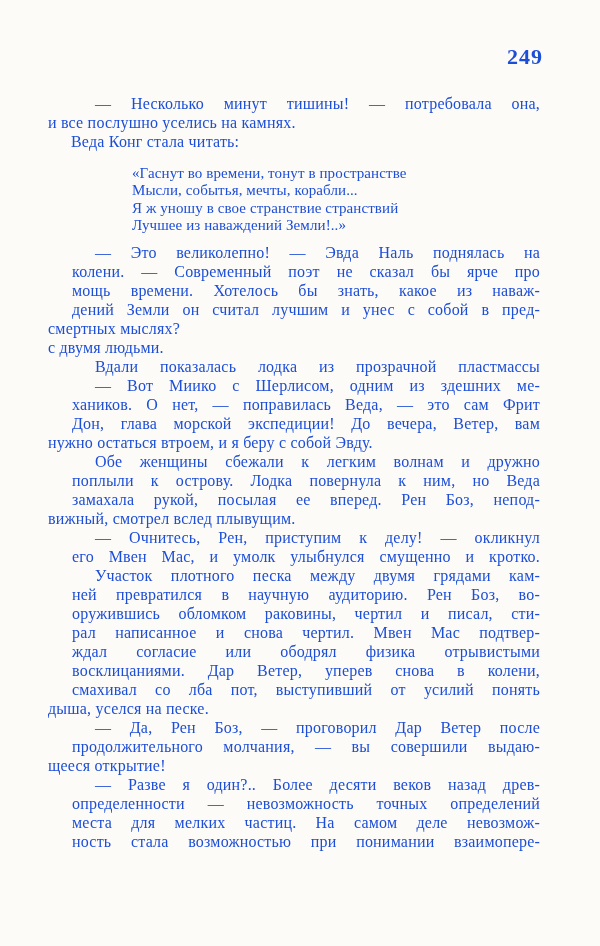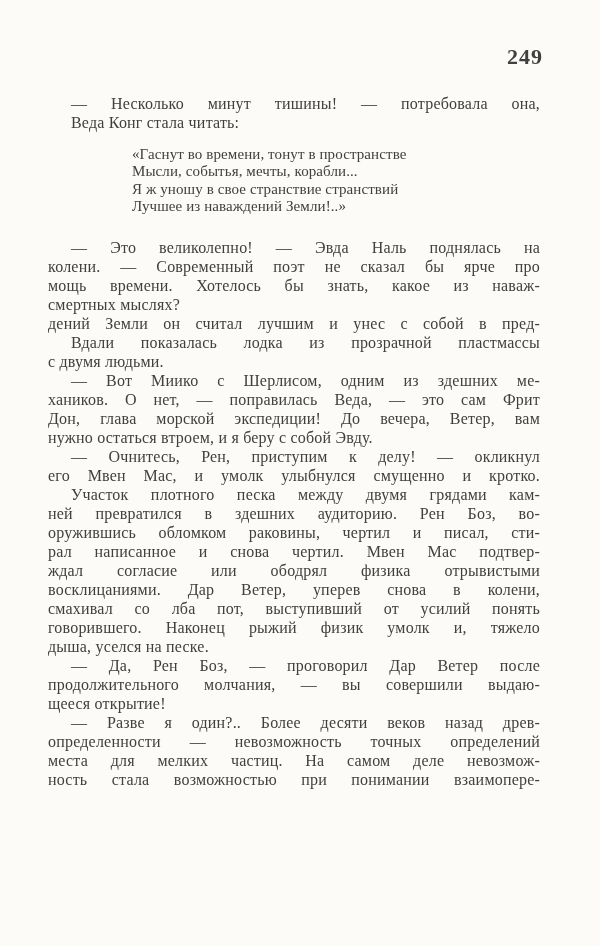--- a/index.html
+++ b/index.html
@@ -51,7 +51,7 @@
 </head>
 <body>
 
-<div class="page" style="background: rgb(252, 251, 247); color: #404040; text-decoration: underline;">
+<div class="page" style="background: rgb(252, 251, 247); color: #1d4ed8; text-decoration: underline;">
   <div class="page-number">249</div>
   <div class="text-block">
       <div class="block para">

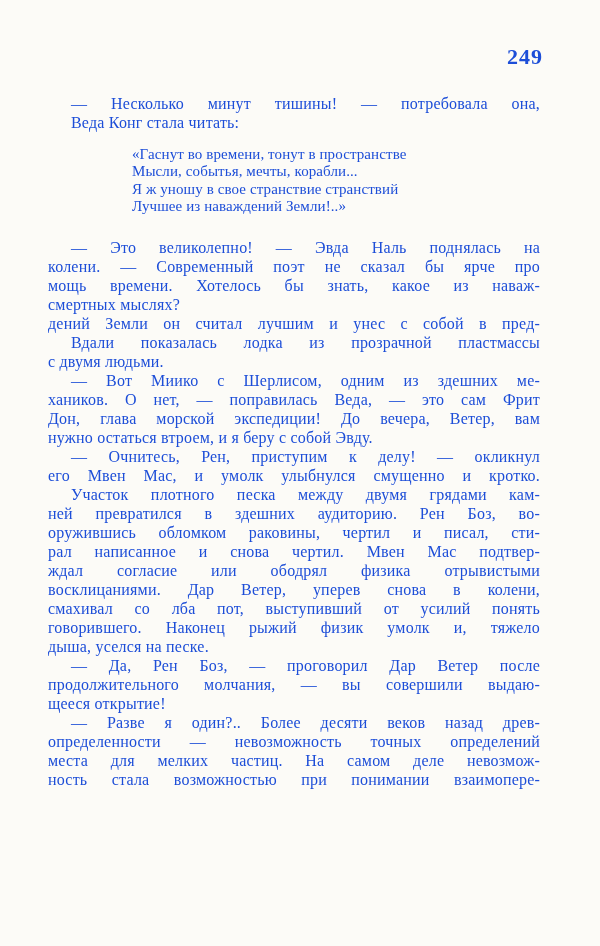--- a/index.html
+++ b/index.html
@@ -40,6 +40,7 @@
     white-space: normal;
     text-align: justify;
     text-align-last: justify;
+    margin-left: 24px;
   }
   .line.indent { text-indent: 23px; }
   .verse {

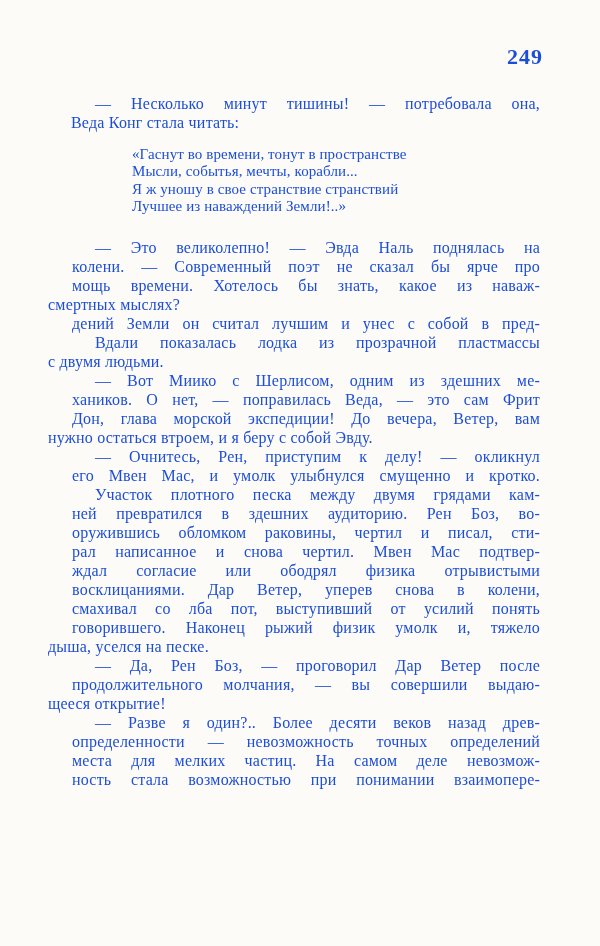--- a/index.html
+++ b/index.html
@@ -57,6 +57,7 @@
   <div class="text-block">
       <div class="block para">
         <div class="line indent just">— Несколько минут тишины! — потребовала она,</div>
+        <div class="line">и все послушно уселись на камнях.</div>
       </div>
       <div class="block para">
         <div class="line indent">Веда Конг стала читать:</div>

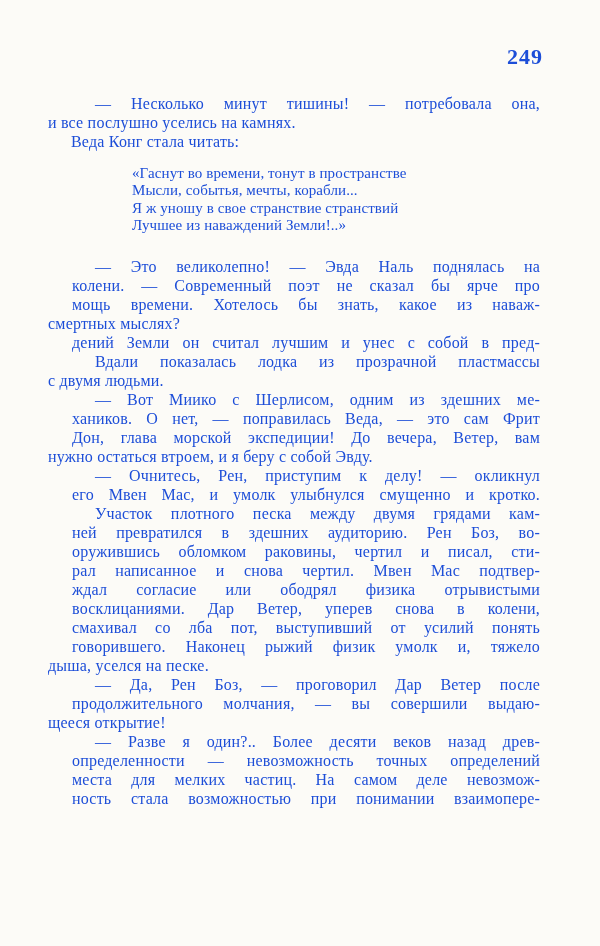--- a/index.html
+++ b/index.html
@@ -44,7 +44,7 @@
   }
   .line.indent { text-indent: 23px; }
   .verse {
-    margin: 14px 0 23px 84px;
+    margin: 14px 0 9px 84px;
     font-size: 15px;
   }
   .verse .line { line-height: 17.3px; letter-spacing: 0.1px; }

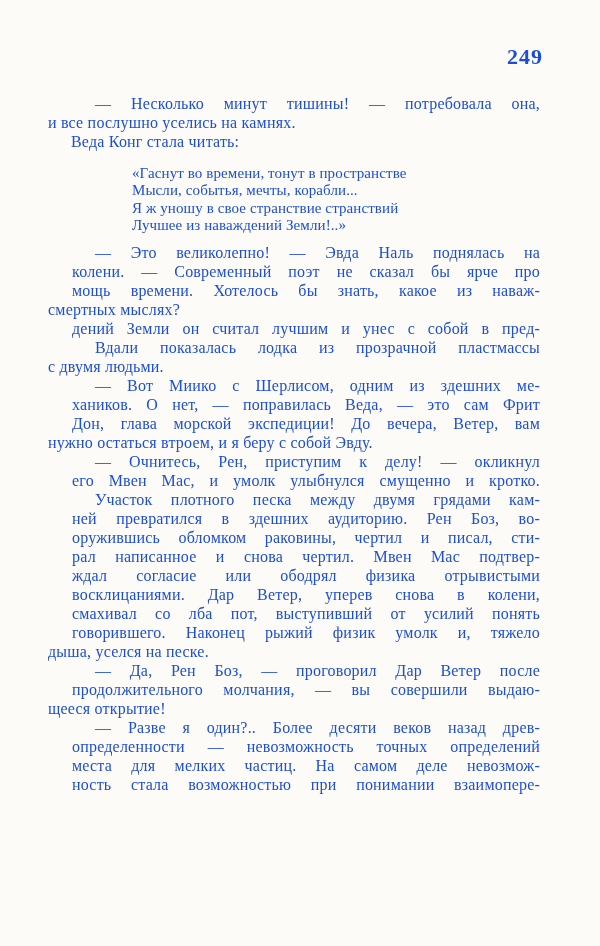--- a/index.html
+++ b/index.html
@@ -72,8 +72,8 @@
         <div class="line indent just">— Это великолепно! — Эвда Наль поднялась на</div>
         <div class="line just">колени. — Современный поэт не сказал бы ярче про</div>
         <div class="line just">мощь времени. Хотелось бы знать, какое из наваж-</div>
+        <div class="line just">дений Земли он считал лучшим и унес с собой в пред-</div>
         <div class="line">смертных мыслях?</div>
-        <div class="line just">дений Земли он считал лучшим и унес с собой в пред-</div>
       </div>
       <div class="block para">
         <div class="line indent just">Вдали показалась лодка из прозрачной пластмассы</div>

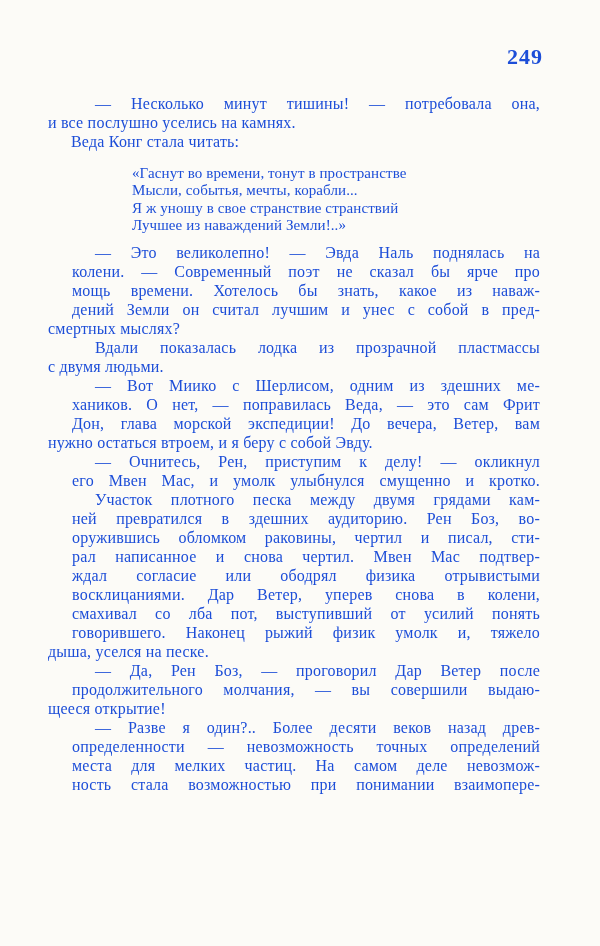--- a/index.html
+++ b/index.html
@@ -76,8 +76,8 @@
         <div class="line">смертных мыслях?</div>
       </div>
       <div class="block para">
+        <div class="line">с двумя людьми.</div>
         <div class="line indent just">Вдали показалась лодка из прозрачной пластмассы</div>
-        <div class="line">с двумя людьми.</div>
       </div>
       <div class="block para">
         <div class="line indent just">— Вот Миико с Шерлисом, одним из здешних ме-</div>

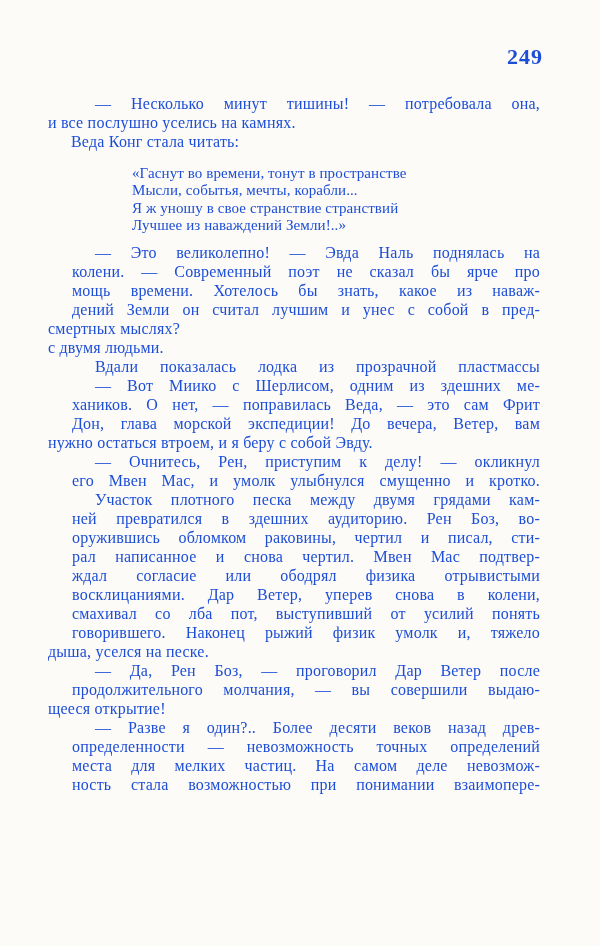--- a/index.html
+++ b/index.html
@@ -86,6 +86,12 @@
         <div class="line">нужно остаться втроем, и я беру с собой Эвду.</div>
       </div>
       <div class="block para">
+        <div class="line indent just">Обе женщины сбежали к легким волнам и дружно</div>
+        <div class="line just">поплыли к острову. Лодка повернула к ним, но Веда</div>
+        <div class="line just">замахала рукой, посылая ее вперед. Рен Боз, непод-</div>
+        <div class="line">вижный, смотрел вслед плывущим.</div>
+      </div>
+      <div class="block para">
         <div class="line indent just">— Очнитесь, Рен, приступим к делу! — окликнул</div>
         <div class="line just">его Мвен Мас, и умолк улыбнулся смущенно и кротко.</div>
       </div>

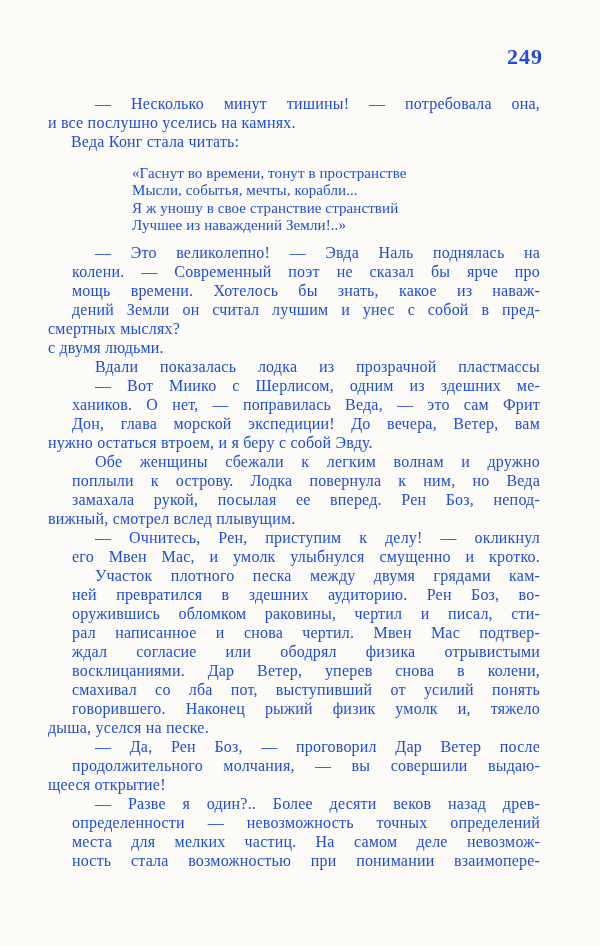--- a/index.html
+++ b/index.html
@@ -97,7 +97,7 @@
       </div>
       <div class="block para">
         <div class="line indent just">Участок плотного песка между двумя грядами кам-</div>
-        <div class="line just">ней превратился в здешних аудиторию. Рен Боз, во-</div>
+        <div class="line just">ней превратился в научную аудиторию. Рен Боз, во-</div>
         <div class="line just">оружившись обломком раковины, чертил и писал, сти-</div>
         <div class="line just">рал написанное и снова чертил. Мвен Мас подтвер-</div>
         <div class="line just">ждал согласие или ободрял физика отрывистыми</div>

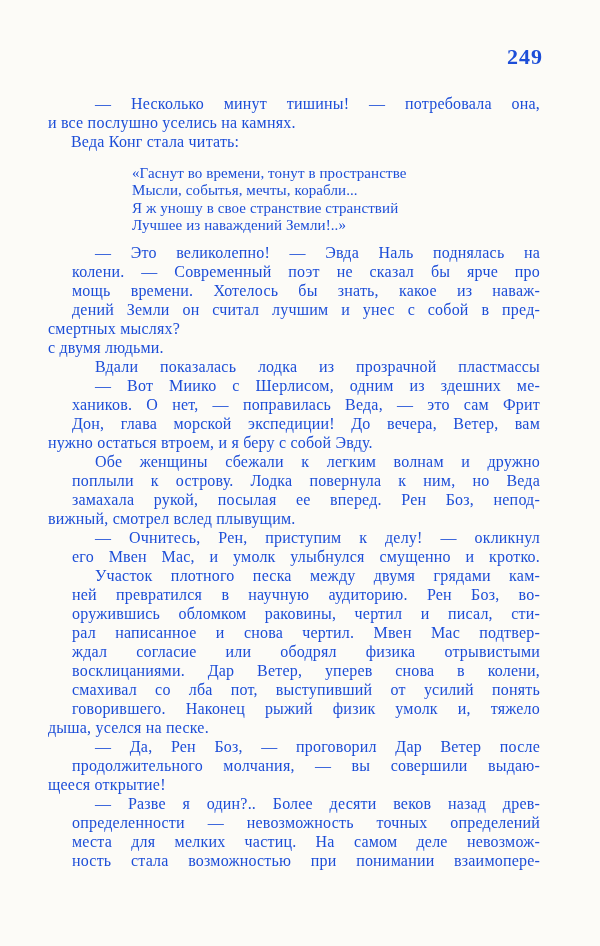--- a/index.html
+++ b/index.html
@@ -103,7 +103,6 @@
         <div class="line just">ждал согласие или ободрял физика отрывистыми</div>
         <div class="line just">восклицаниями. Дар Ветер, уперев снова в колени,</div>
         <div class="line just">смахивал со лба пот, выступивший от усилий понять</div>
-        <div class="line just">говорившего. Наконец рыжий физик умолк и, тяжело</div>
         <div class="line">дыша, уселся на песке.</div>
       </div>
       <div class="block para">

